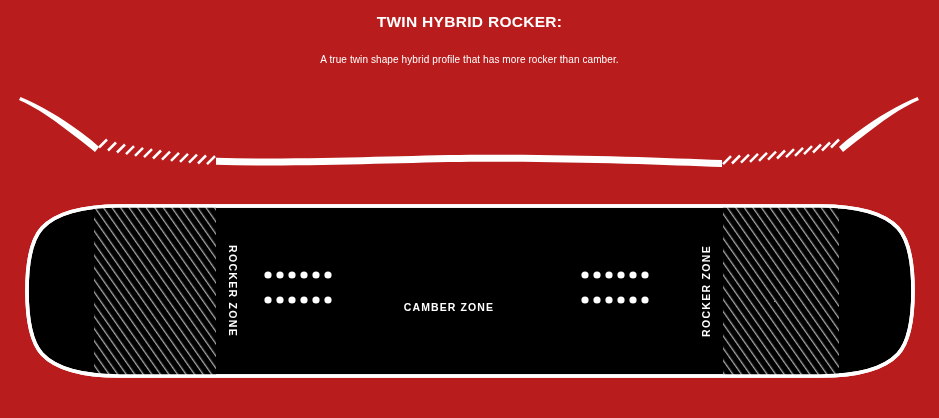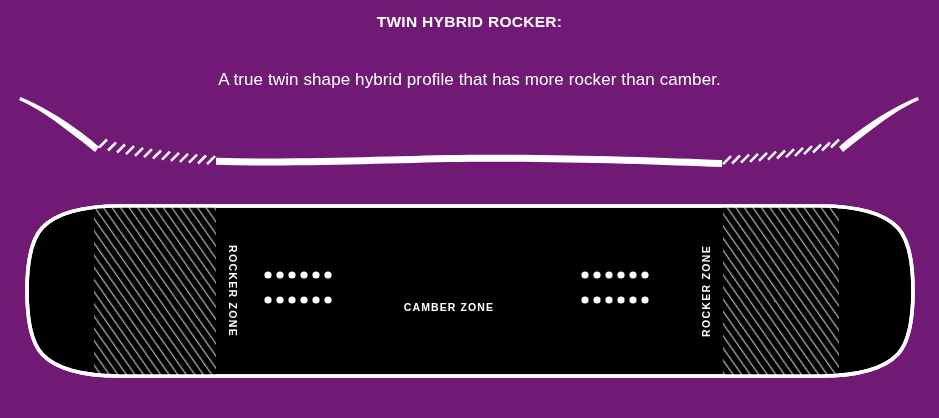--- a/index.html
+++ b/index.html
@@ -18,7 +18,7 @@
     position: relative;
     width: 939px;
     height: 418px;
-    background: #701a75;
+    background: #b91c1c;
   }
 
   

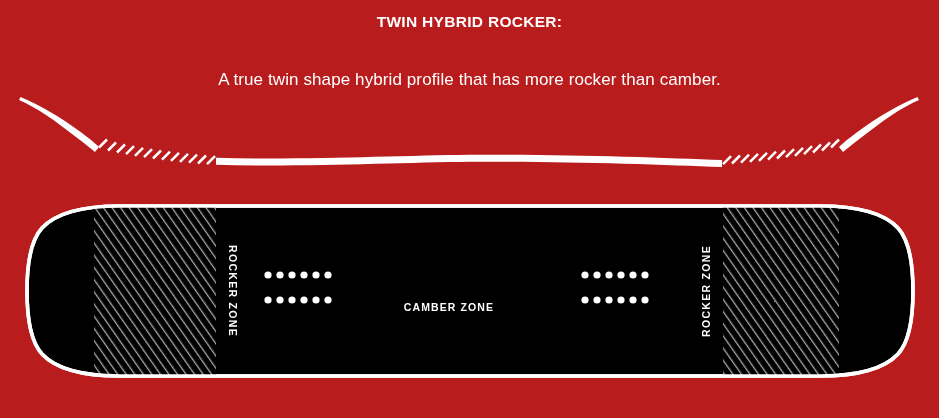--- a/index.html
+++ b/index.html
@@ -38,9 +38,9 @@
     color: #ffffff;
   }
   #subtitle {
-    margin: 16px;
+    margin: 0;
     padding-top: 23px;
-    font-size: 17px;
+    font-size: 10px;
     font-weight: normal;
     letter-spacing: 0.1px;
     color: #ffffff;

